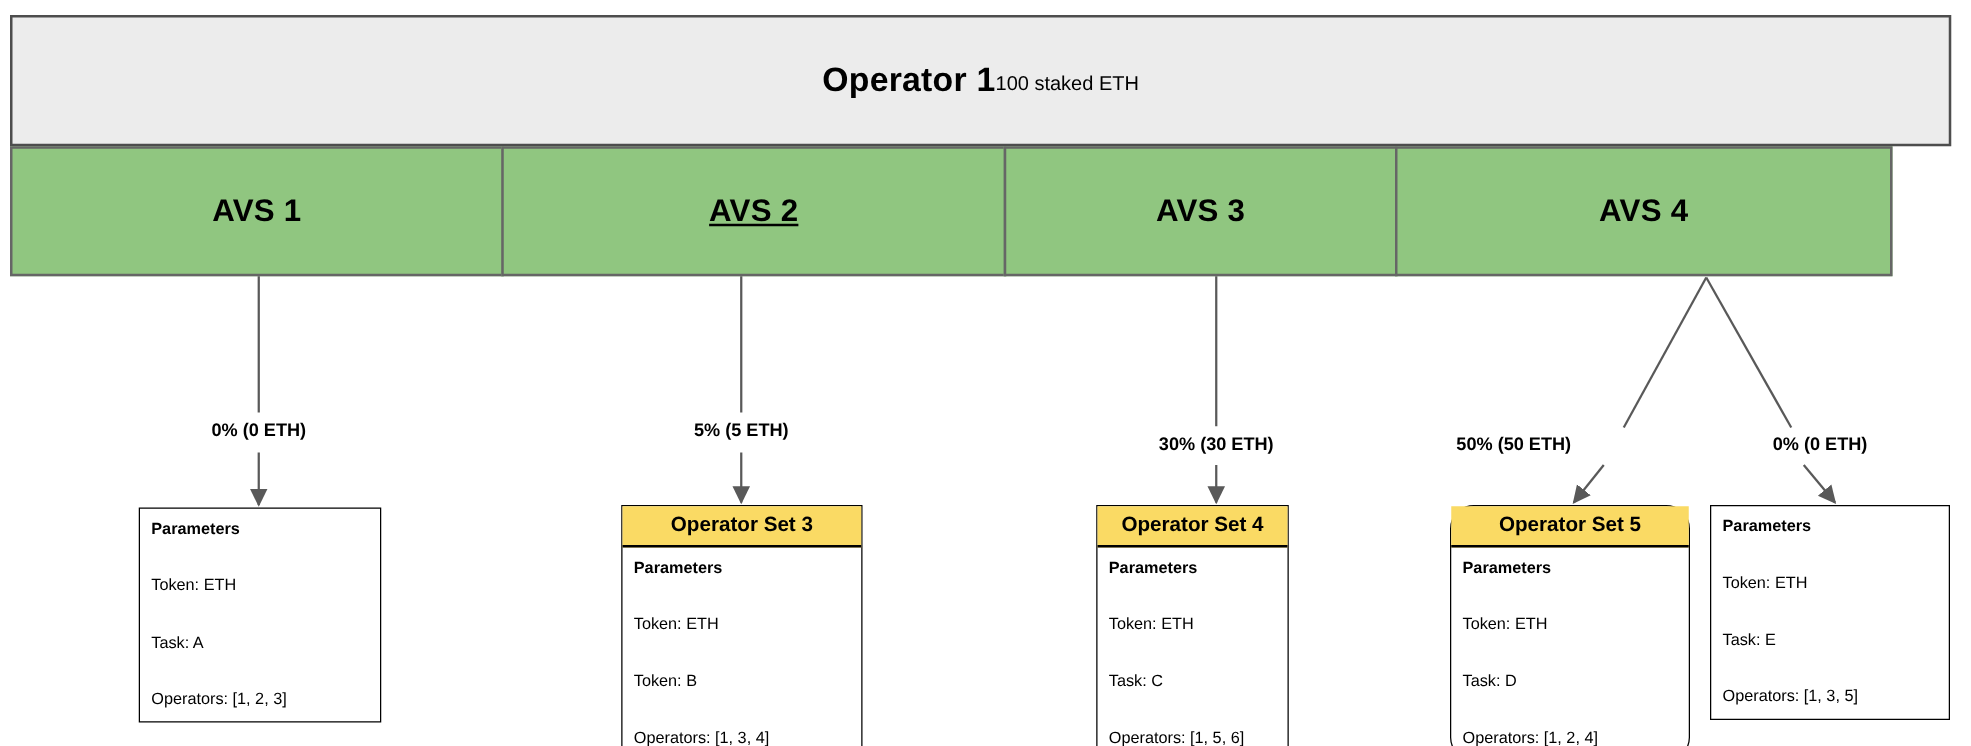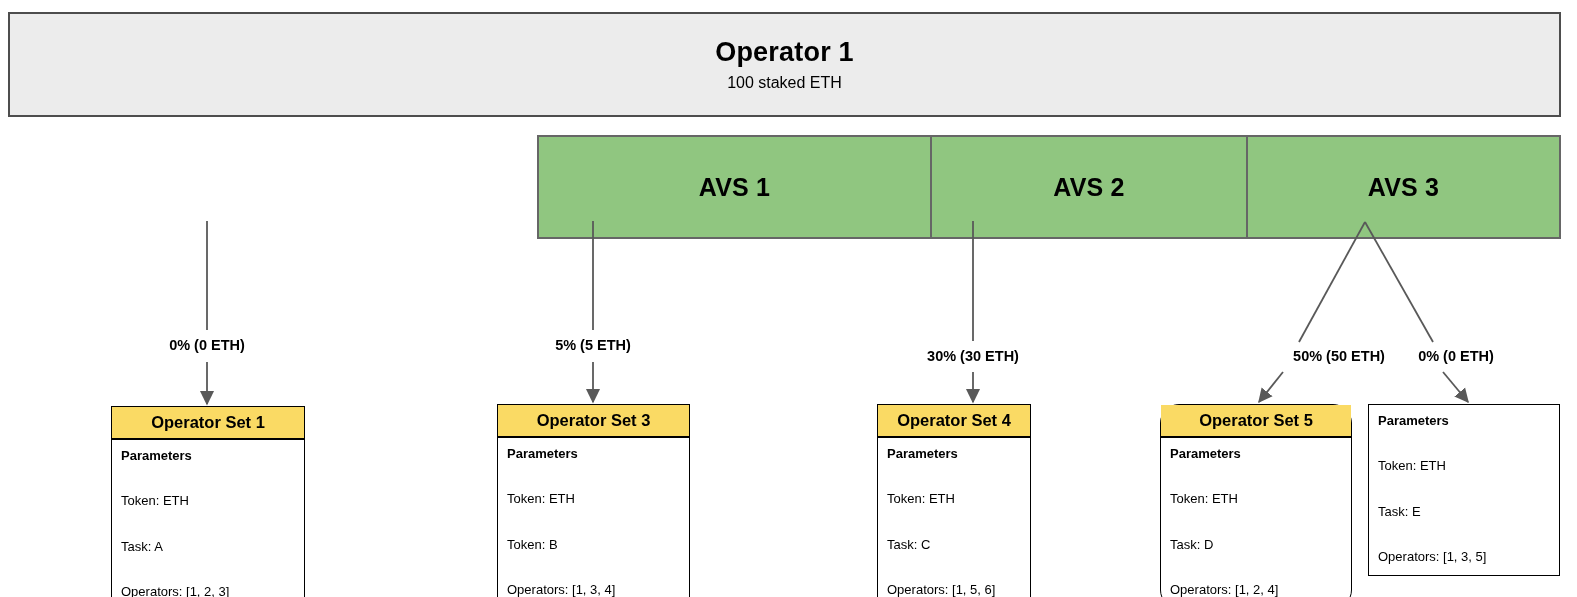--- a/index.html
+++ b/index.html
@@ -31,7 +31,7 @@
     background: #ececec;
     border: 2px solid #4d4d4d;
     display: flex;
-    flex-direction: column;
+    flex-direction: row;
     align-items: center;
     justify-content: center;
   }

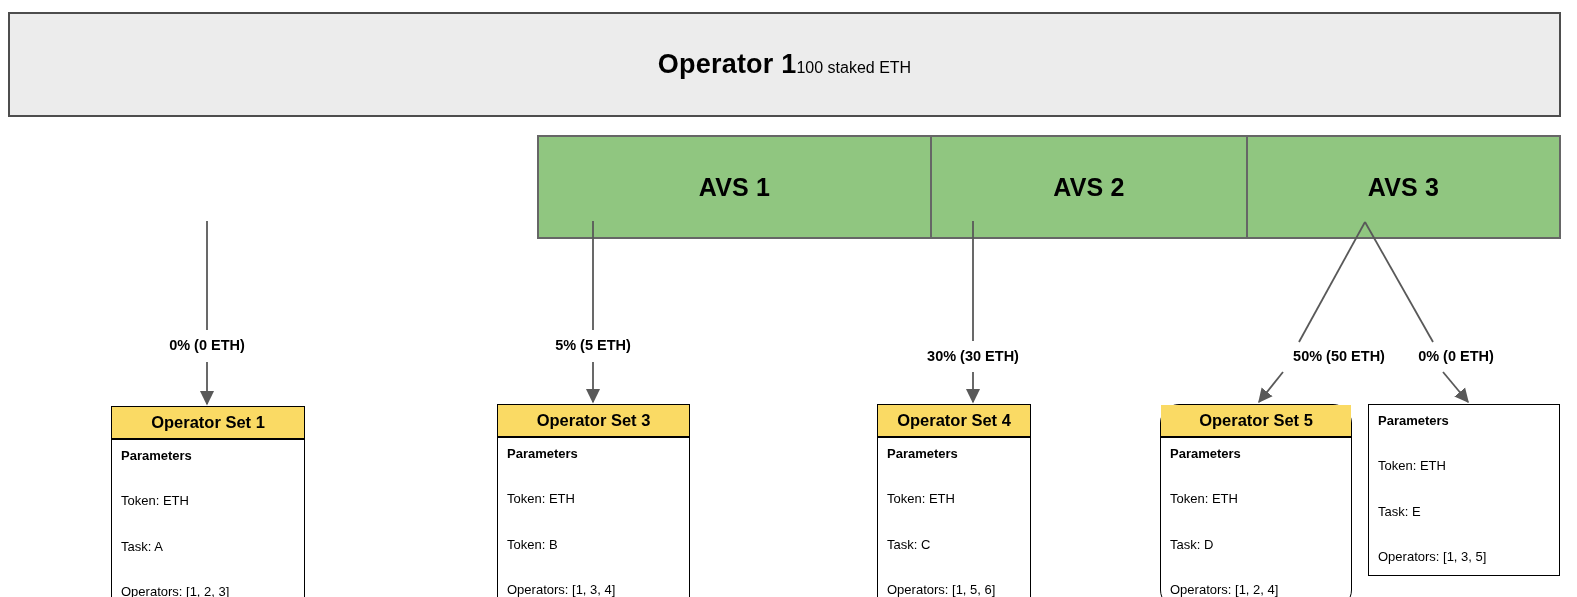--- a/index.html
+++ b/index.html
@@ -52,12 +52,11 @@
   .avs-row {
     position: absolute;
     left: 8px;
-    top: 135px;
+    top: 117px;
     width: 1553px;
     height: 104px;
     display: flex;
     box-sizing: border-box;
-    justify-content: flex-end;
   }
   .avs-cell {
     box-sizing: border-box;

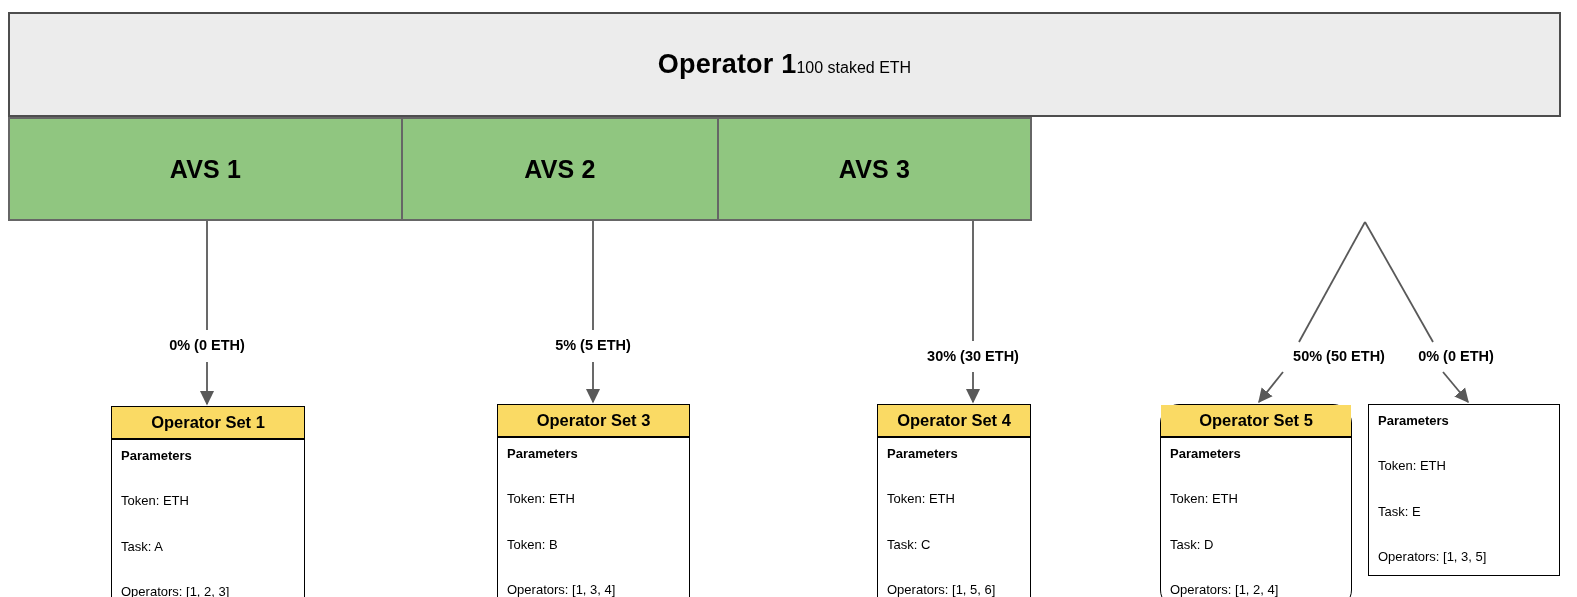--- a/index.html
+++ b/index.html
@@ -139,7 +139,7 @@
     <div class="avs-cell" style="width:395px;">
       <span>AVS 1</span>
     </div>
-    <div class="avs-cell" style="width:318px;">
+    <div class="avs-cell" style="width:404px;text-decoration:underline;">
       <span>AVS 2</span>
     </div>
     <div class="avs-cell" style="width:315px;">

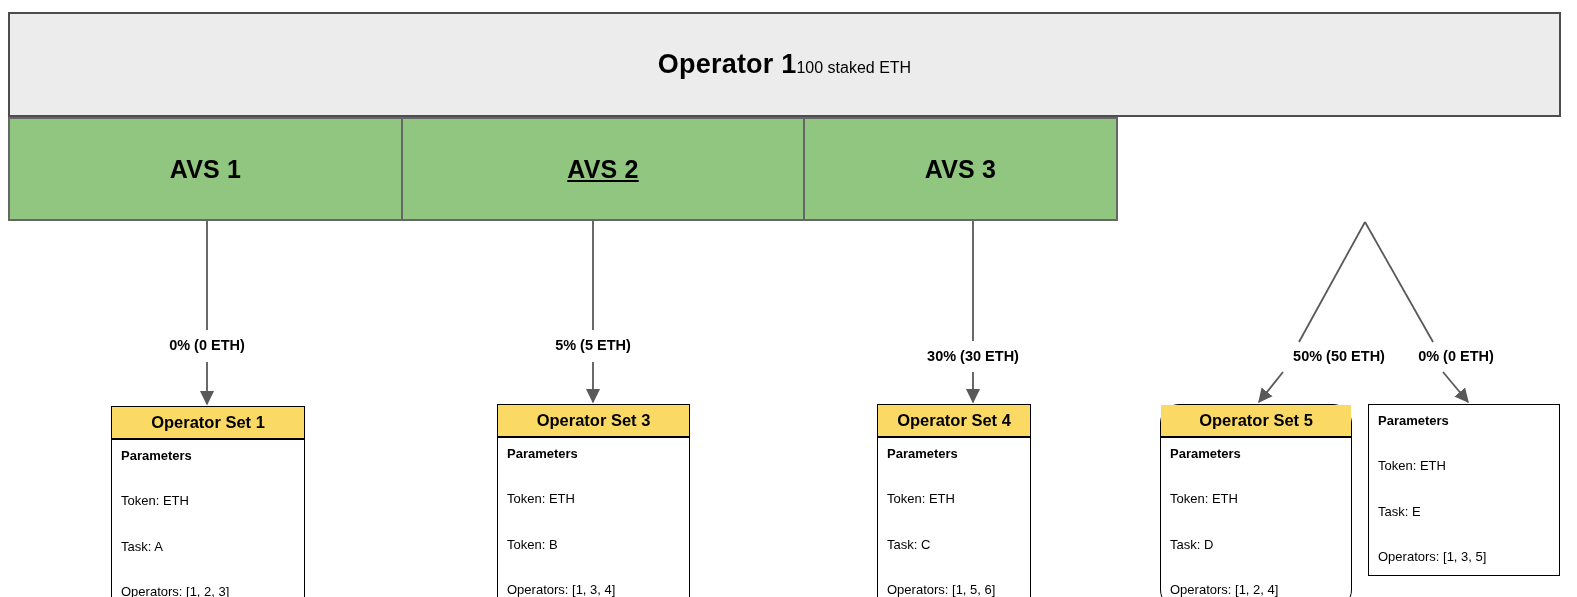--- a/index.html
+++ b/index.html
@@ -145,6 +145,9 @@
     <div class="avs-cell" style="width:315px;">
       <span>AVS 3</span>
     </div>
+    <div class="avs-cell" style="width:398px;">
+      <span>AVS 4</span>
+    </div>
   </div>
 
   <svg id="connectors" viewBox="0 0 1577 597">

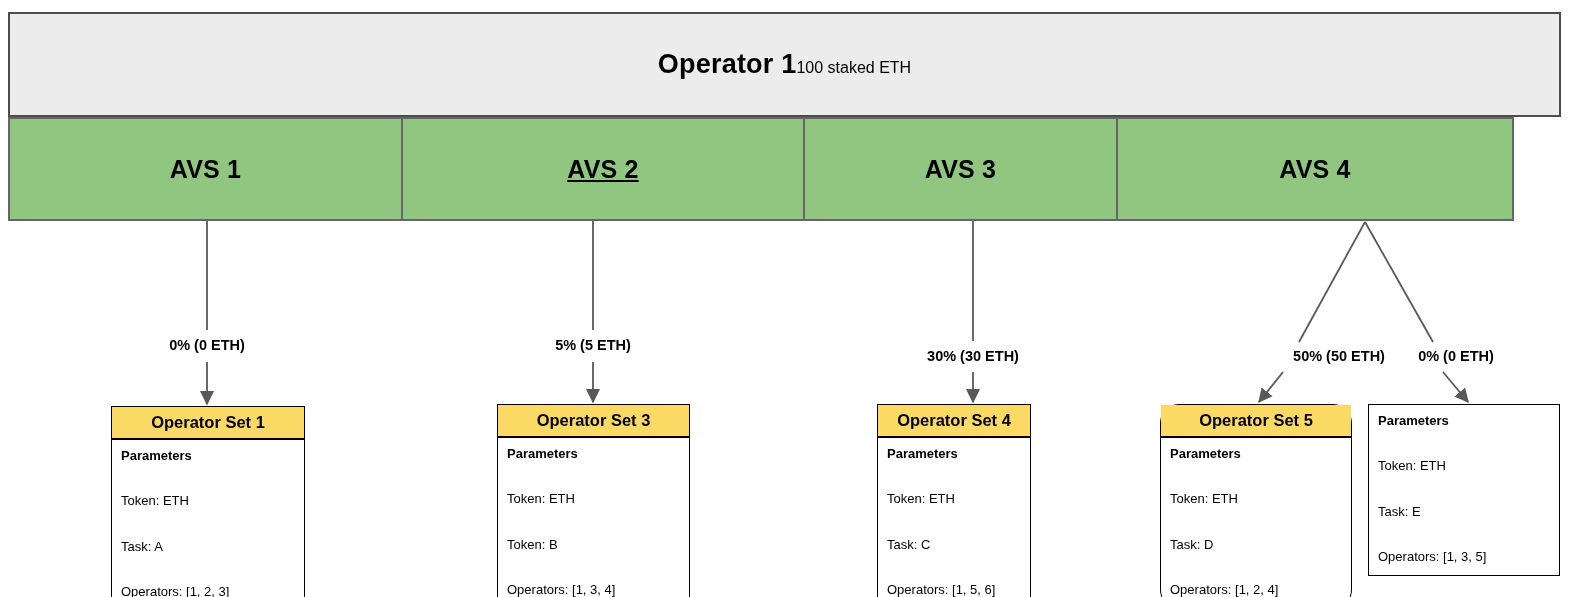--- a/index.html
+++ b/index.html
@@ -176,7 +176,7 @@
   <div class="edge-label" style="left:207px; top:338px;">0% (0 ETH)</div>
   <div class="edge-label" style="left:593px; top:338px;">5% (5 ETH)</div>
   <div class="edge-label" style="left:973px; top:349px;">30% (30 ETH)</div>
-  <div class="edge-label" style="left:1339px; top:349px;">50% (50 ETH)</div>
+  <div class="edge-label" style="left:1211px; top:349px;">50% (50 ETH)</div>
   <div class="edge-label" style="left:1456px; top:349px;">0% (0 ETH)</div>
 
   <div class="opset-card" style="left:111px; top:406px; width:194px;">

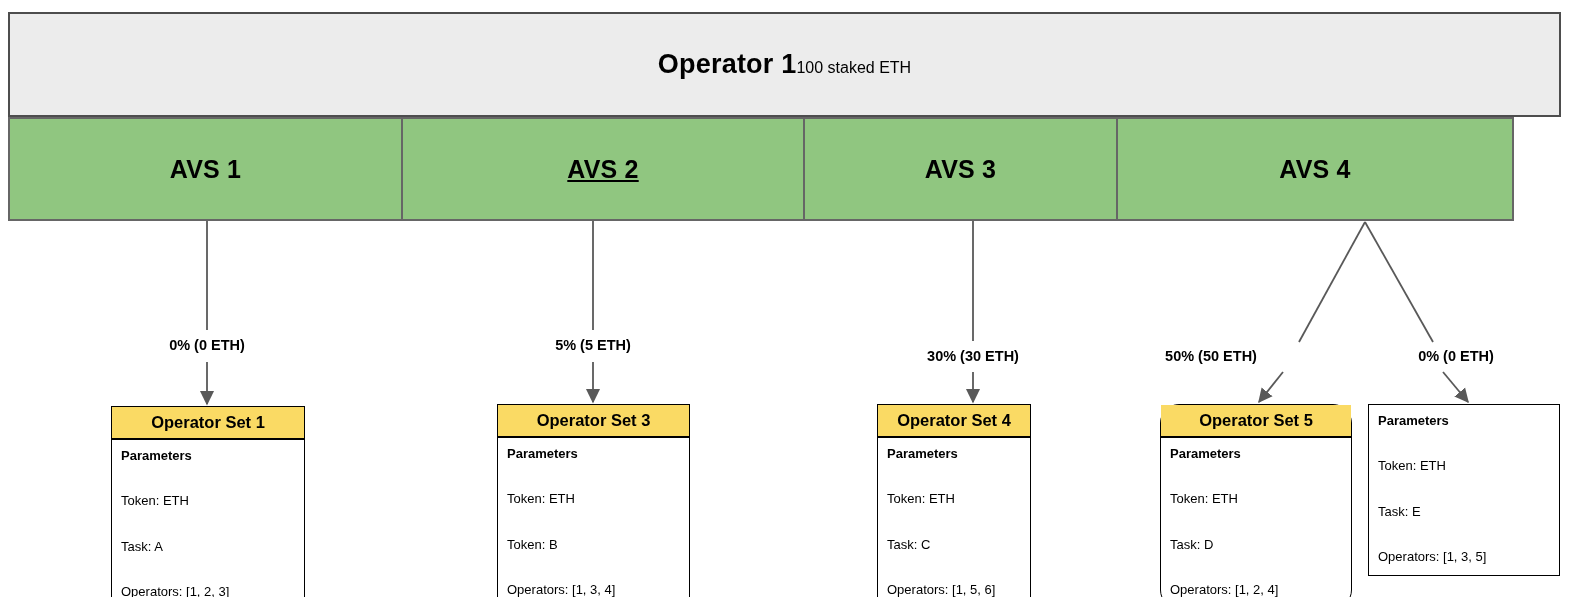--- a/index.html
+++ b/index.html
@@ -180,7 +180,6 @@
   <div class="edge-label" style="left:1456px; top:349px;">0% (0 ETH)</div>
 
   <div class="opset-card" style="left:111px; top:406px; width:194px;">
-    <div class="opset-header">Operator Set 1</div>
     <div class="opset-body">
       <span class="opset-params-title">Parameters</span>
       <span class="opset-line">Token: ETH</span>

